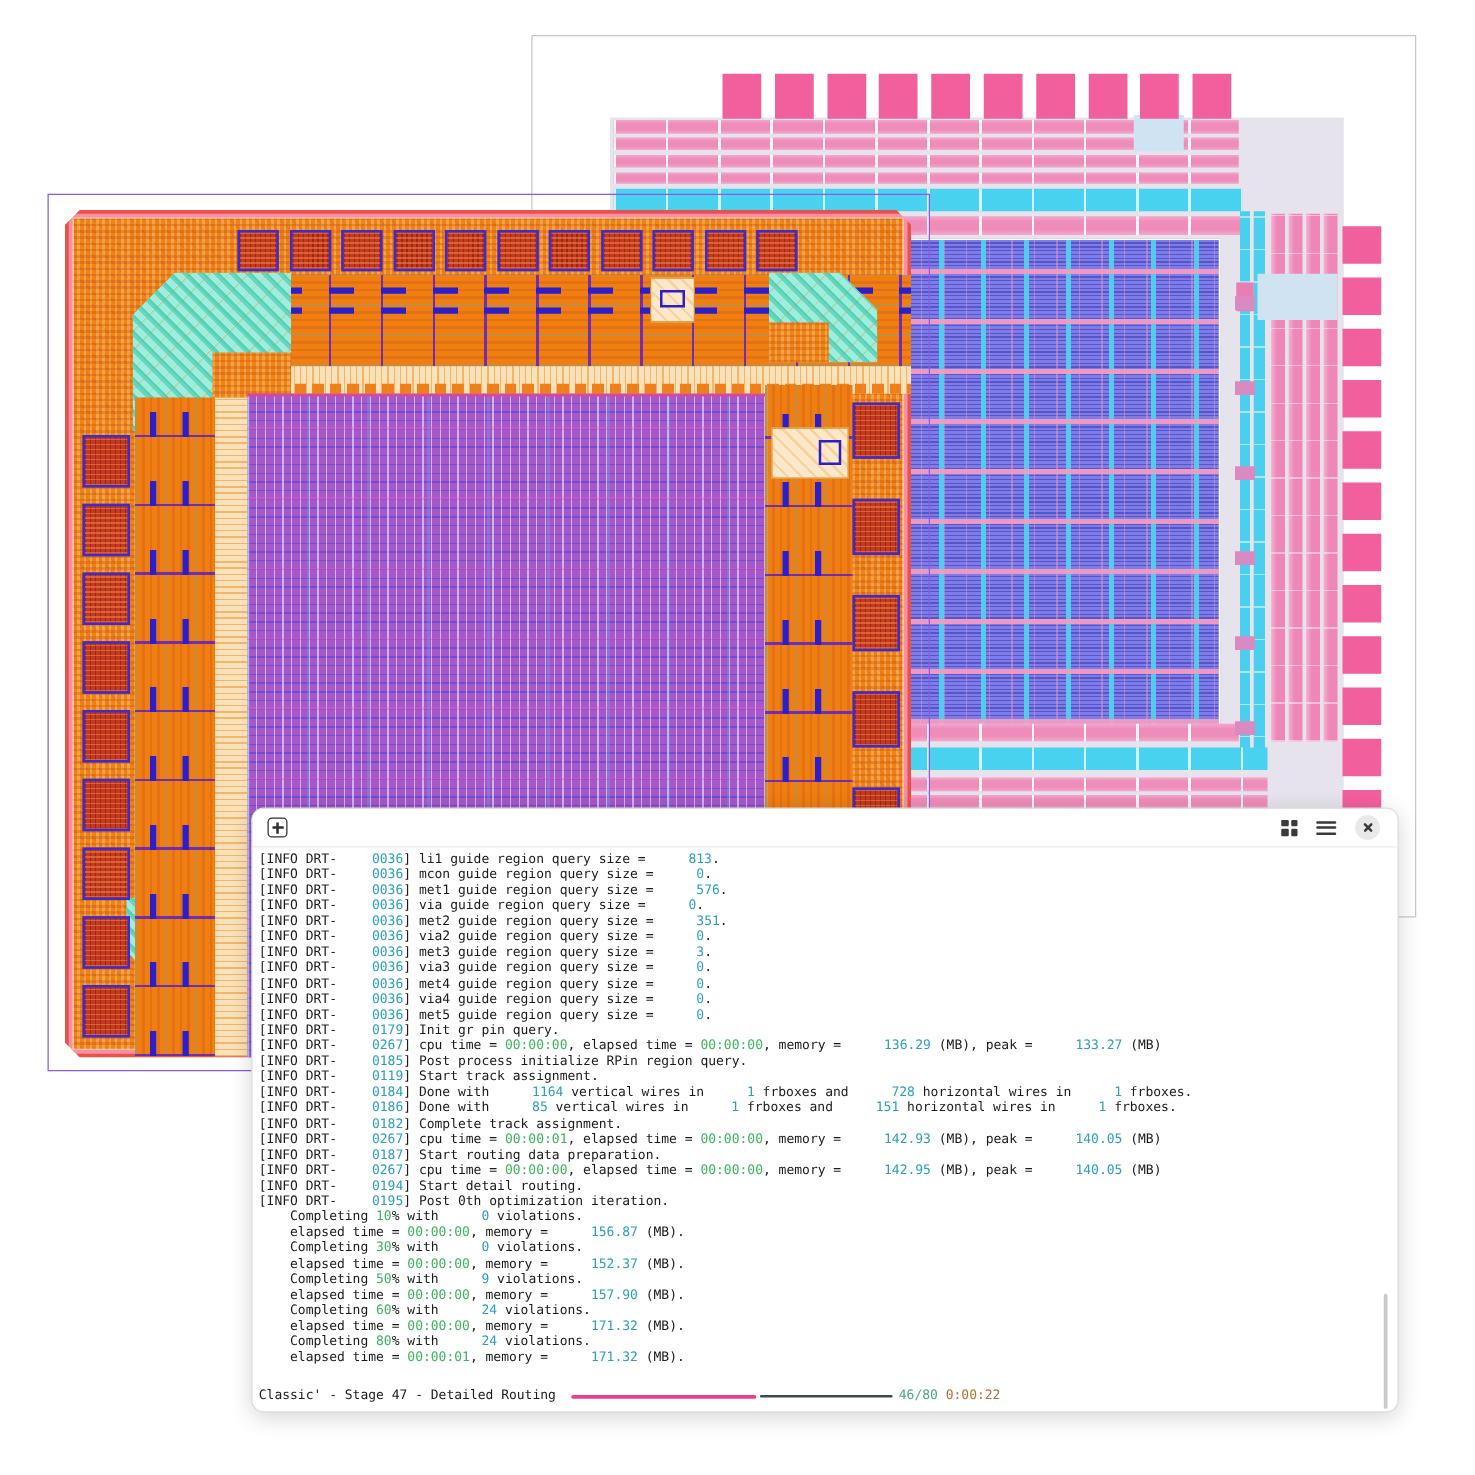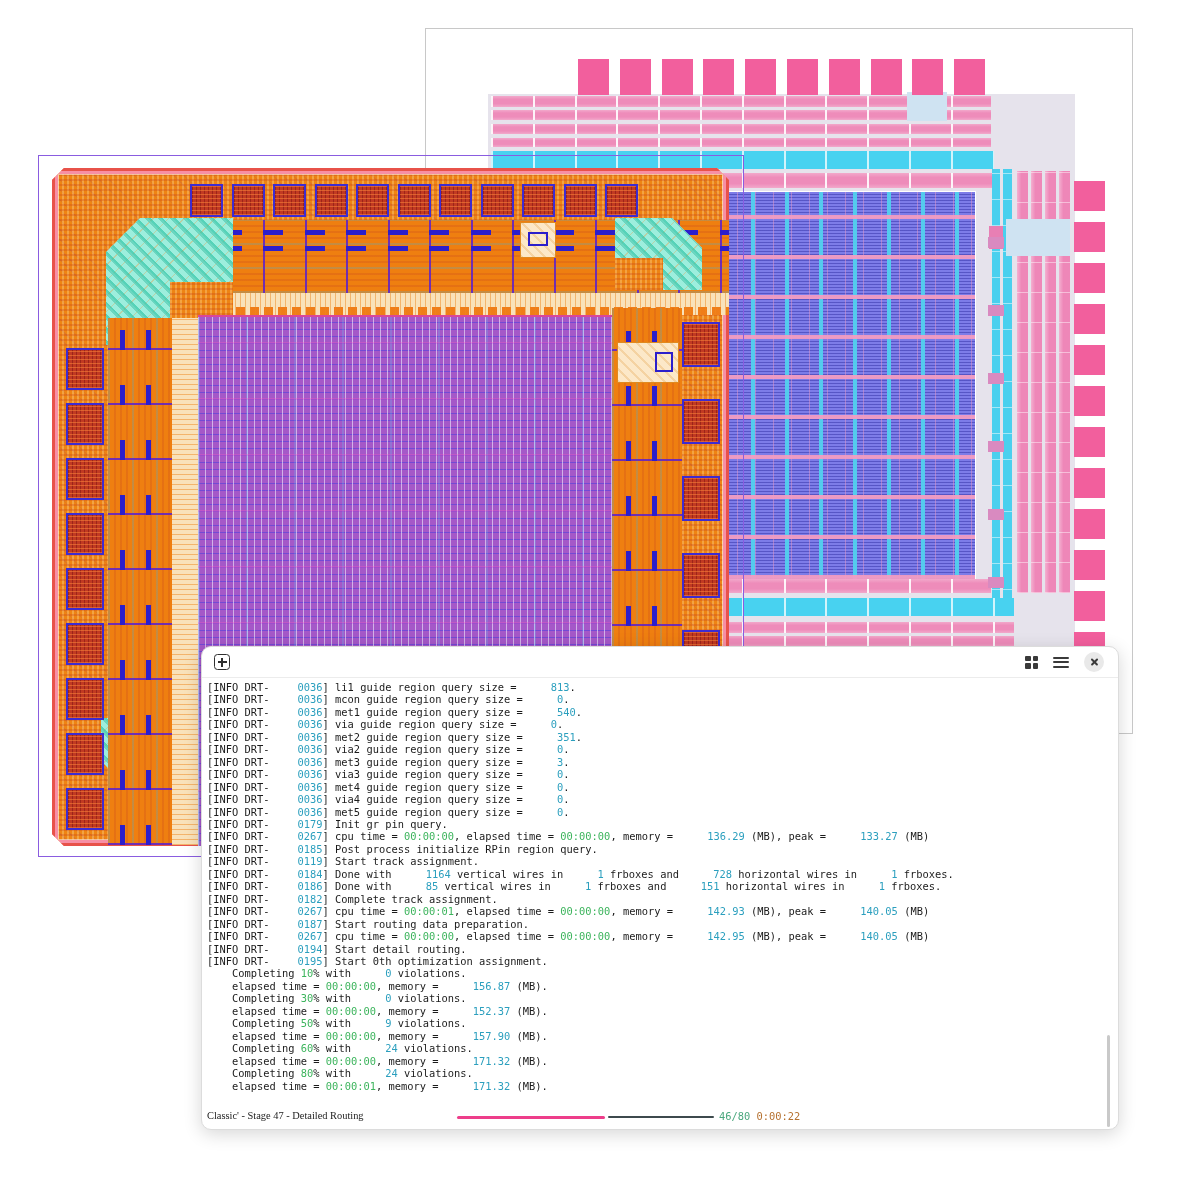--- a/index.html
+++ b/index.html
@@ -276,7 +276,7 @@
     <div class="logbody">
         <div class="logline"><span class="c-d">[INFO DRT-</span><span class="c-n">0036</span><span class="c-d">] li1 guide region query size = </span><span class="c-n">813</span><span class="c-d">.</span></div>
         <div class="logline"><span class="c-d">[INFO DRT-</span><span class="c-n">0036</span><span class="c-d">] mcon guide region query size = </span><span class="c-n">0</span><span class="c-d">.</span></div>
-        <div class="logline"><span class="c-d">[INFO DRT-</span><span class="c-n">0036</span><span class="c-d">] met1 guide region query size = </span><span class="c-n">540</span><span class="c-d">.</span></div>
+        <div class="logline"><span class="c-d">[INFO DRT-</span><span class="c-n">0036</span><span class="c-d">] met1 guide region query size = </span><span class="c-n">576</span><span class="c-d">.</span></div>
         <div class="logline"><span class="c-d">[INFO DRT-</span><span class="c-n">0036</span><span class="c-d">] via guide region query size = </span><span class="c-n">0</span><span class="c-d">.</span></div>
         <div class="logline"><span class="c-d">[INFO DRT-</span><span class="c-n">0036</span><span class="c-d">] met2 guide region query size = </span><span class="c-n">351</span><span class="c-d">.</span></div>
         <div class="logline"><span class="c-d">[INFO DRT-</span><span class="c-n">0036</span><span class="c-d">] via2 guide region query size = </span><span class="c-n">0</span><span class="c-d">.</span></div>

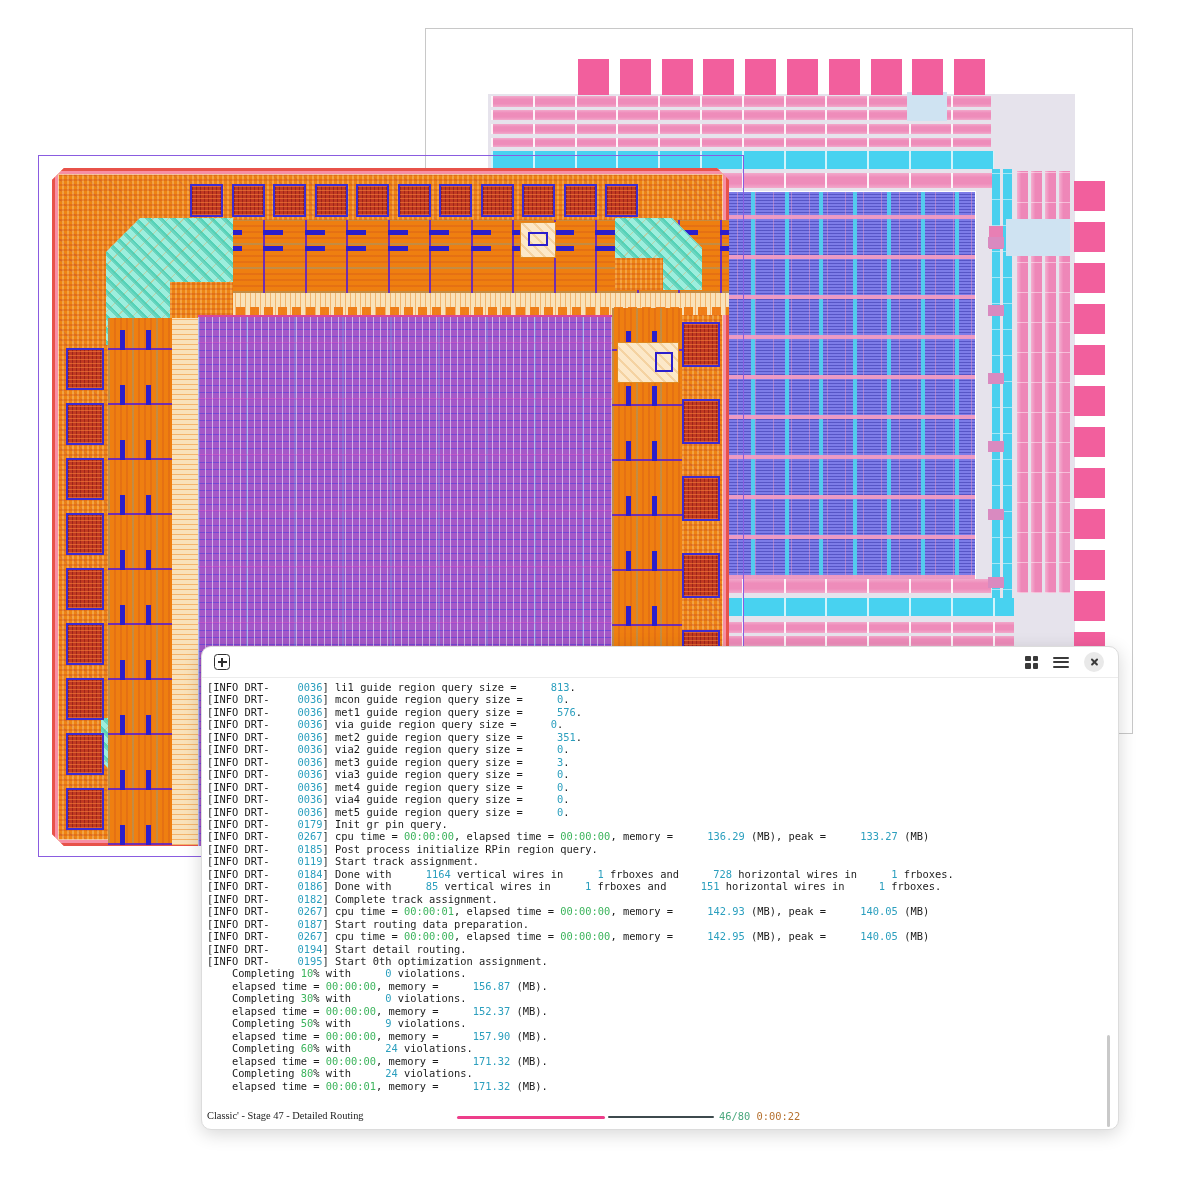--- a/index.html
+++ b/index.html
@@ -296,7 +296,7 @@
         <div class="logline"><span class="c-d">[INFO DRT-</span><span class="c-n">0187</span><span class="c-d">] Start routing data preparation.</span></div>
         <div class="logline"><span class="c-d">[INFO DRT-</span><span class="c-n">0267</span><span class="c-d">] cpu time = </span><span class="c-g">00:00:00</span><span class="c-d">, elapsed time = </span><span class="c-g">00:00:00</span><span class="c-d">, memory = </span><span class="c-n">142.95</span><span class="c-d"> (MB), peak = </span><span class="c-n">140.05</span><span class="c-d"> (MB)</span></div>
         <div class="logline"><span class="c-d">[INFO DRT-</span><span class="c-n">0194</span><span class="c-d">] Start detail routing.</span></div>
-        <div class="logline"><span class="c-d">[INFO DRT-</span><span class="c-n">0195</span><span class="c-d">] Start 0th optimization assignment.</span></div>
+        <div class="logline"><span class="c-d">[INFO DRT-</span><span class="c-n">0195</span><span class="c-d">] Post 0th optimization iteration.</span></div>
         <div class="logline"><span class="c-d">    Completing </span><span class="c-g">10</span><span class="c-d">% with </span><span class="c-n">0</span><span class="c-d"> violations.</span></div>
         <div class="logline"><span class="c-d">    elapsed time = </span><span class="c-g">00:00:00</span><span class="c-d">, memory = </span><span class="c-n">156.87</span><span class="c-d"> (MB).</span></div>
         <div class="logline"><span class="c-d">    Completing </span><span class="c-g">30</span><span class="c-d">% with </span><span class="c-n">0</span><span class="c-d"> violations.</span></div>

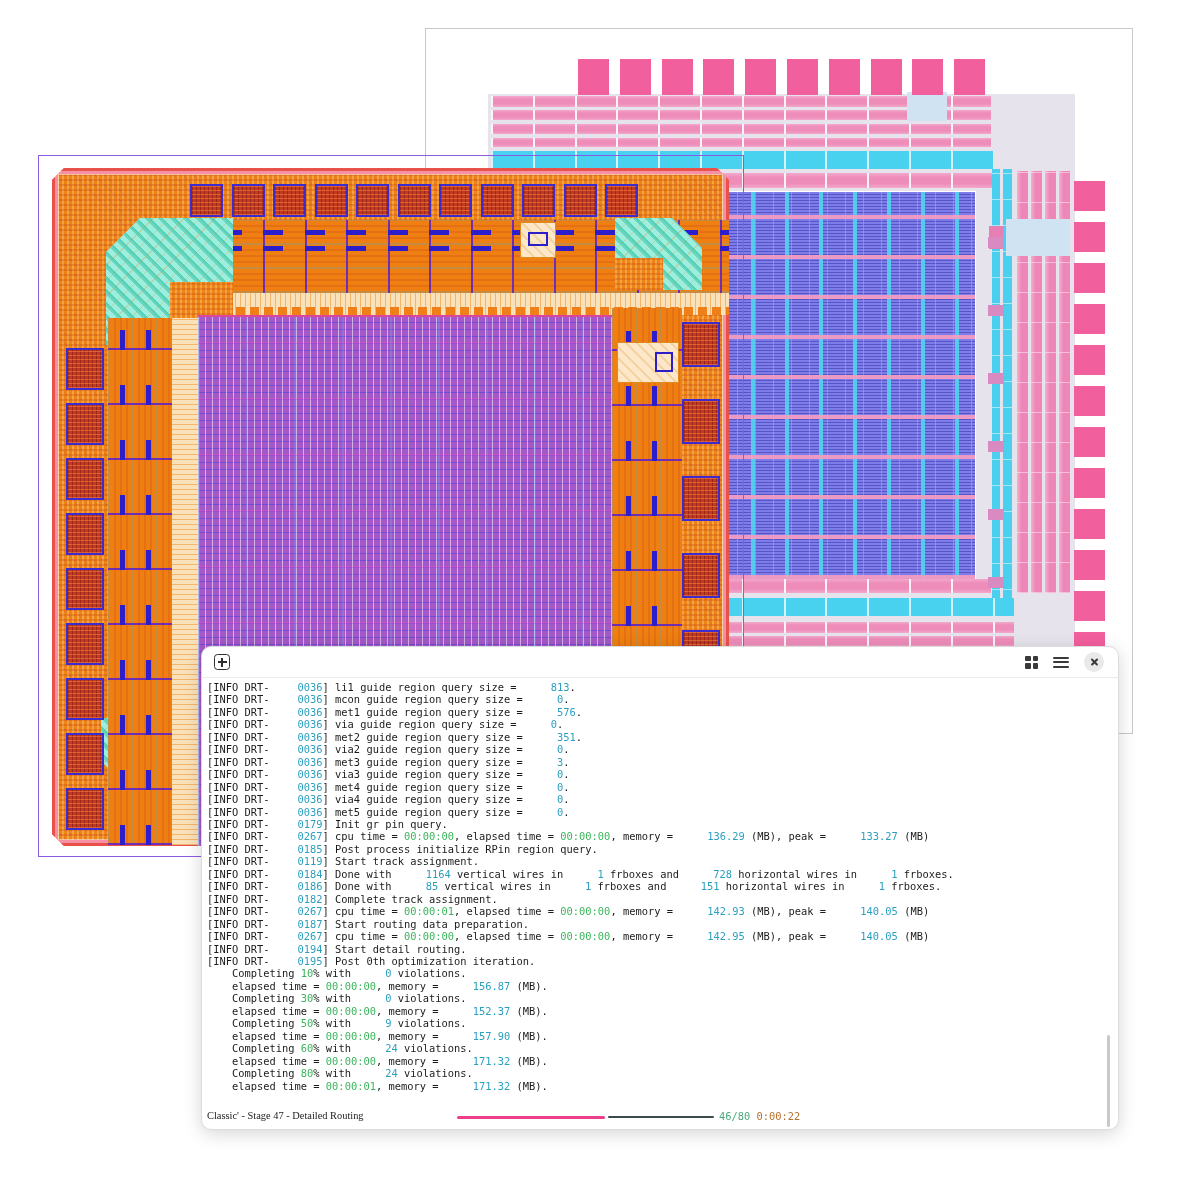--- a/index.html
+++ b/index.html
@@ -113,7 +113,7 @@
   .logline{white-space:pre;}
   .c-d{color:#1b1b1b;} .c-n{color:#2b9fbe;padding-left:28px;} .c-g{color:#3cb45c;} .c-t{color:#4aa77d;} .c-o{color:#b5712f;}
   .statusbar{position:absolute;left:5px;right:16px;bottom:4px;height:17px;font-size:10.4px;}
-  .slabel{position:absolute;left:0;top:2px;color:#1b1b1b;white-space:pre;font-family:Liberation Serif, serif;}
+  .slabel{position:absolute;left:0;top:2px;color:#1b1b1b;white-space:pre;}
   .progress{position:absolute;left:250px;top:7px;width:257px;height:4px;display:flex;gap:3px;align-items:center;}
   .p-done{background:#ed3e8a;height:3px;border-radius:2px;}
   .p-rest{background:#3d4a4d;height:2.5px;border-radius:2px;flex:1;}

